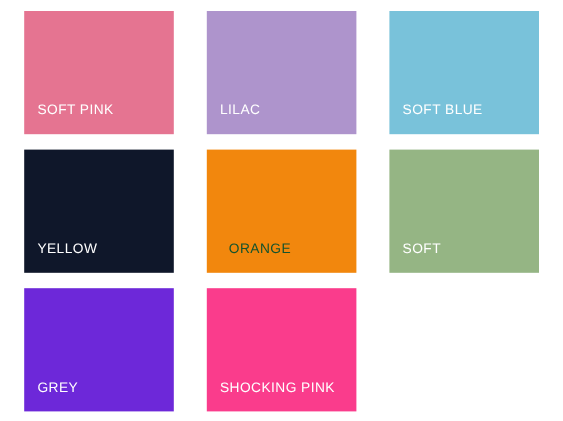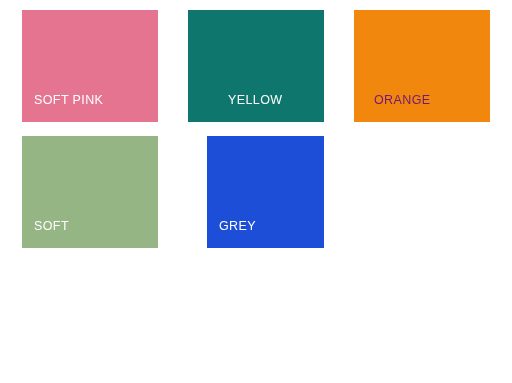--- a/index.html
+++ b/index.html
@@ -59,6 +59,9 @@
     </div>
 
 
+    <div class="swatch" style="background-color: rgb(174, 148, 204);">
+      <span class="swatch-label" style="color: rgb(255, 255, 255);">LILAC</span>
+    </div>
 
 
     <div class="swatch" style="background-color: #0f766e; padding-left: 28px;">

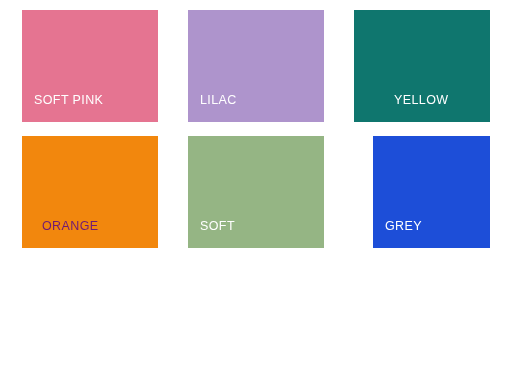--- a/index.html
+++ b/index.html
@@ -63,6 +63,9 @@
       <span class="swatch-label" style="color: rgb(255, 255, 255);">LILAC</span>
     </div>
 
+    <div class="swatch" style="background-color: rgb(121, 194, 218);">
+      <span class="swatch-label" style="color: rgb(255, 255, 255);">SOFT BLUE</span>
+    </div>
 
     <div class="swatch" style="background-color: #0f766e; padding-left: 28px;">
       <span class="swatch-label" style="color: rgb(255, 255, 255);">YELLOW</span>

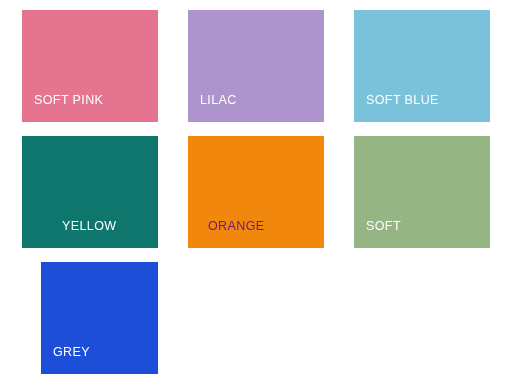--- a/index.html
+++ b/index.html
@@ -67,7 +67,7 @@
       <span class="swatch-label" style="color: rgb(255, 255, 255);">SOFT BLUE</span>
     </div>
 
-    <div class="swatch" style="background-color: #0f766e; padding-left: 28px;">
+    <div class="swatch" style="background-color: #0f172a;">
       <span class="swatch-label" style="color: rgb(255, 255, 255);">YELLOW</span>
     </div>
 

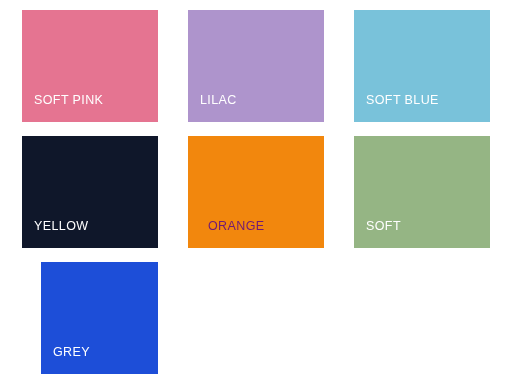--- a/index.html
+++ b/index.html
@@ -72,7 +72,7 @@
     </div>
 
     <div class="swatch" style="background-color: rgb(242, 135, 13);">
-      <span class="swatch-label" style="color: #701a75; padding-left: 20px;">ORANGE</span>
+      <span class="swatch-label" style="color: #14532d; padding-left: 20px;">ORANGE</span>
     </div>
 
     <div class="swatch" style="background-color: rgb(149, 181, 132);">

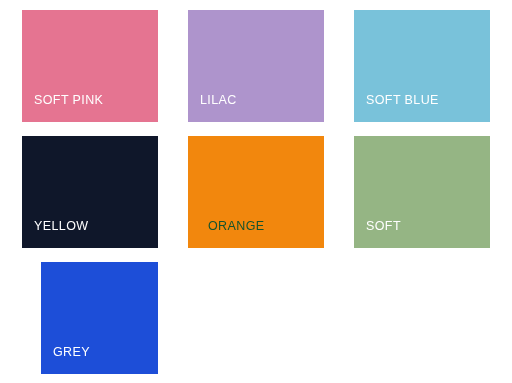--- a/index.html
+++ b/index.html
@@ -79,7 +79,7 @@
       <span class="swatch-label" style="color: rgb(255, 255, 255);">SOFT</span>
     </div>
 
-    <div class="swatch" style="background-color: #1d4ed8; margin-left: 19px;">
+    <div class="swatch" style="background-color: #6d28d9;">
       <span class="swatch-label" style="color: rgb(255, 255, 255);">GREY</span>
     </div>
 

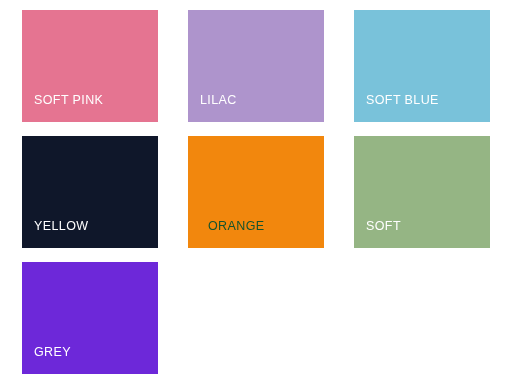--- a/index.html
+++ b/index.html
@@ -83,6 +83,9 @@
       <span class="swatch-label" style="color: rgb(255, 255, 255);">GREY</span>
     </div>
 
+    <div class="swatch" style="background-color: rgb(250, 60, 140);">
+      <span class="swatch-label" style="color: rgb(255, 255, 255);">SHOCKING PINK</span>
+    </div>
 
   </div>
 </div>

